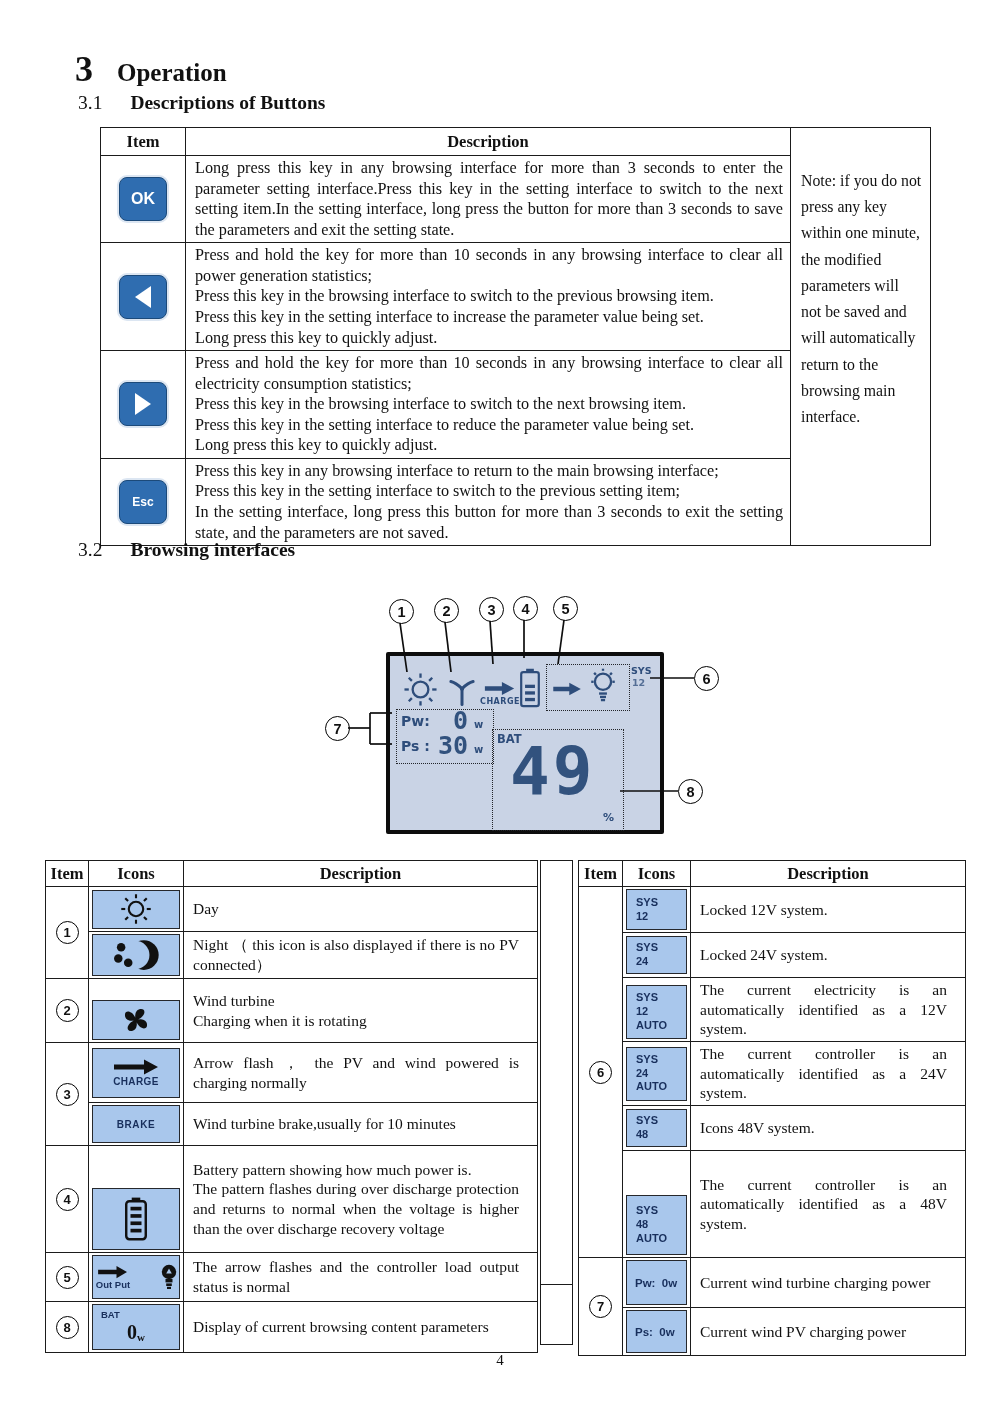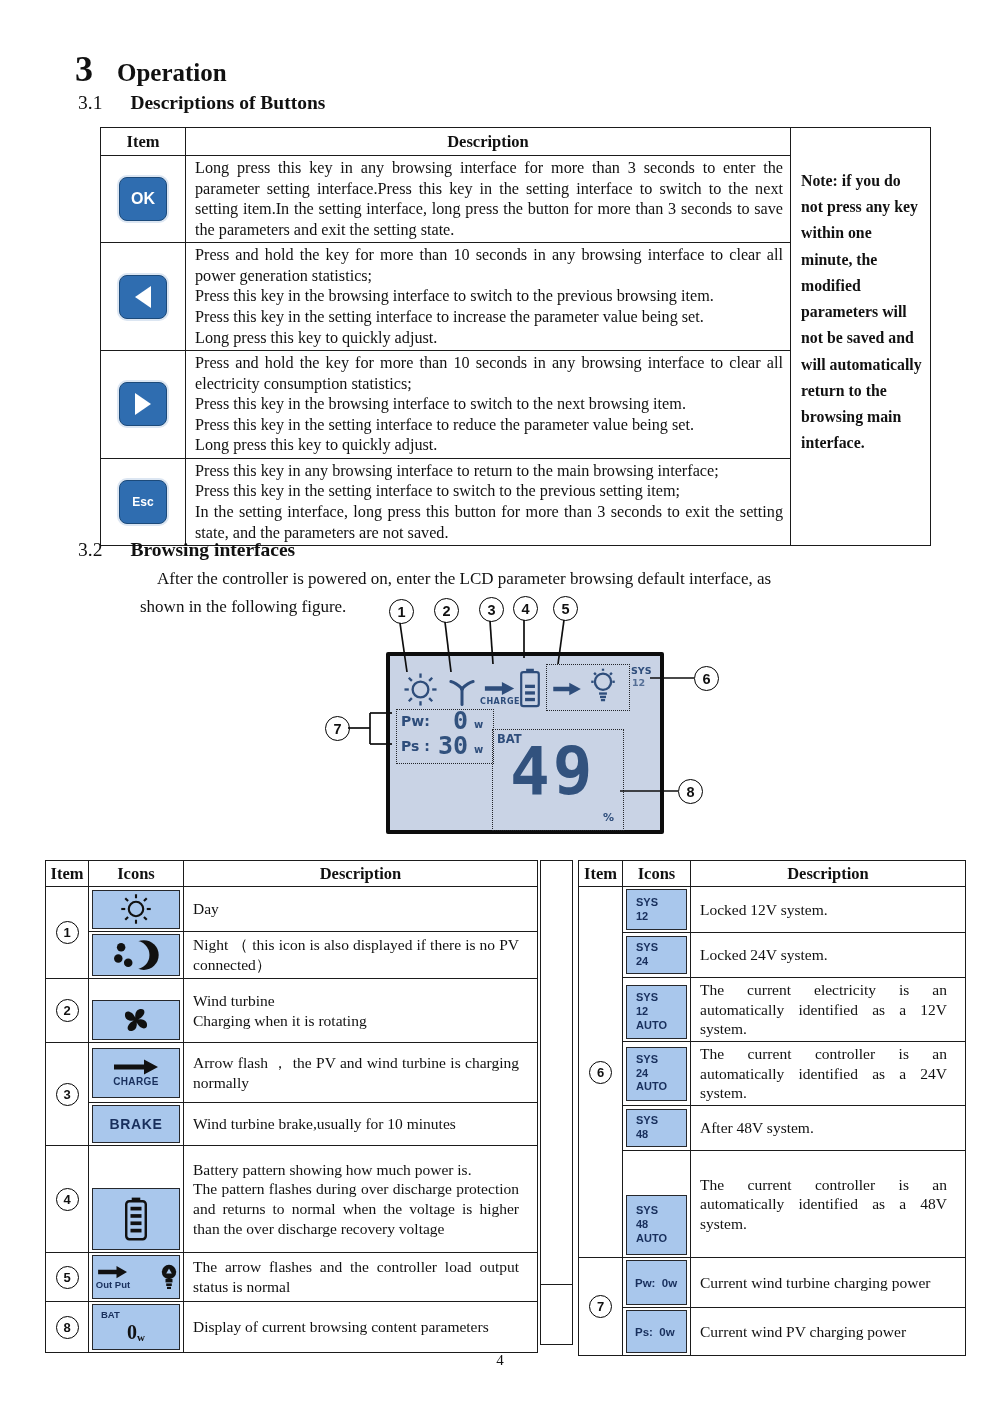--- a/index.html
+++ b/index.html
@@ -22,7 +22,7 @@
   th { font-size:16.5px; font-weight:bold; text-align:center; }
   .itemcell { text-align:center; vertical-align:middle; }
   .bdesc { font-size:16.2px; line-height:1.27; padding:2px 7px 2px 9px; text-align:justify; white-space:pre-line; vertical-align:top; }
-  .notecell { vertical-align:top; padding:40px 8px 0 10px; font-weight:bold; font-size:15.8px; line-height:1.66; text-align:left; }
+  .notecell { vertical-align:top; padding:40px 8px 0 10px; font-weight:normal; font-size:15.8px; line-height:1.66; text-align:left; }
   .desc { font-size:15.5px; line-height:1.27; padding:2px 18px 2px 9px; text-align:justify; white-space:pre-line; }
 
   

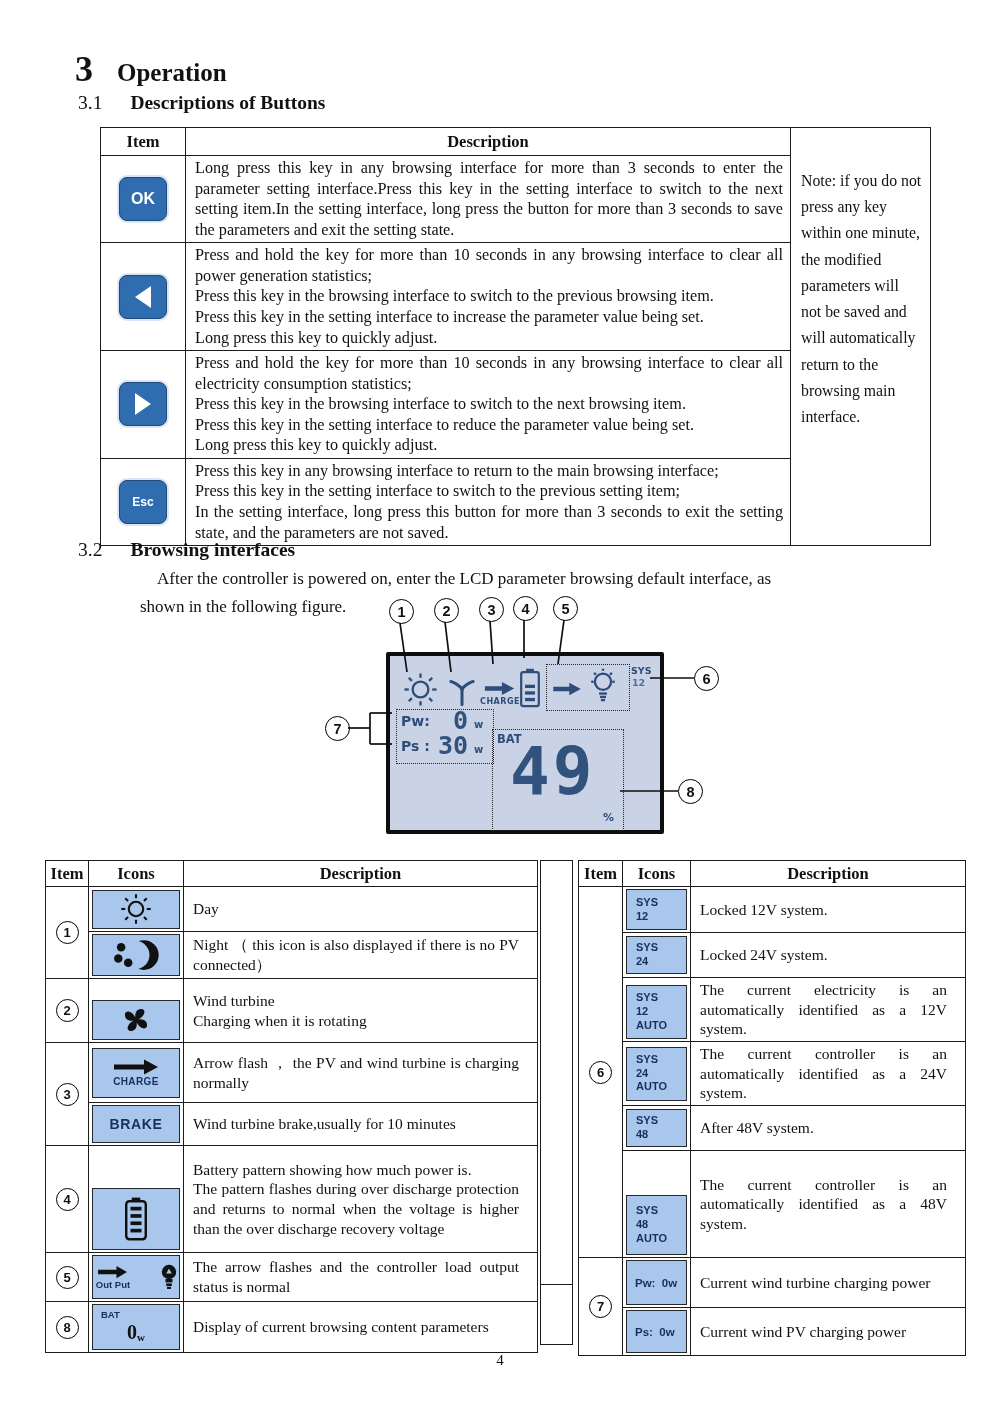--- a/index.html
+++ b/index.html
@@ -132,8 +132,6 @@
     <span class="h2num">3.2</span>
     <span class="h2txt">Browsing interfaces</span>
   </div>
-  <div class="abs intro" style="left:140px; top:565px; width:780px;">After the controller is powered on, enter the LCD parameter browsing default interface, as
-shown in the following figure.</div>
 
   <div class="circ circ-big" style="left:389px; top:599px;">1</div>
   <div class="circ circ-big" style="left:434px; top:598px;">2</div>

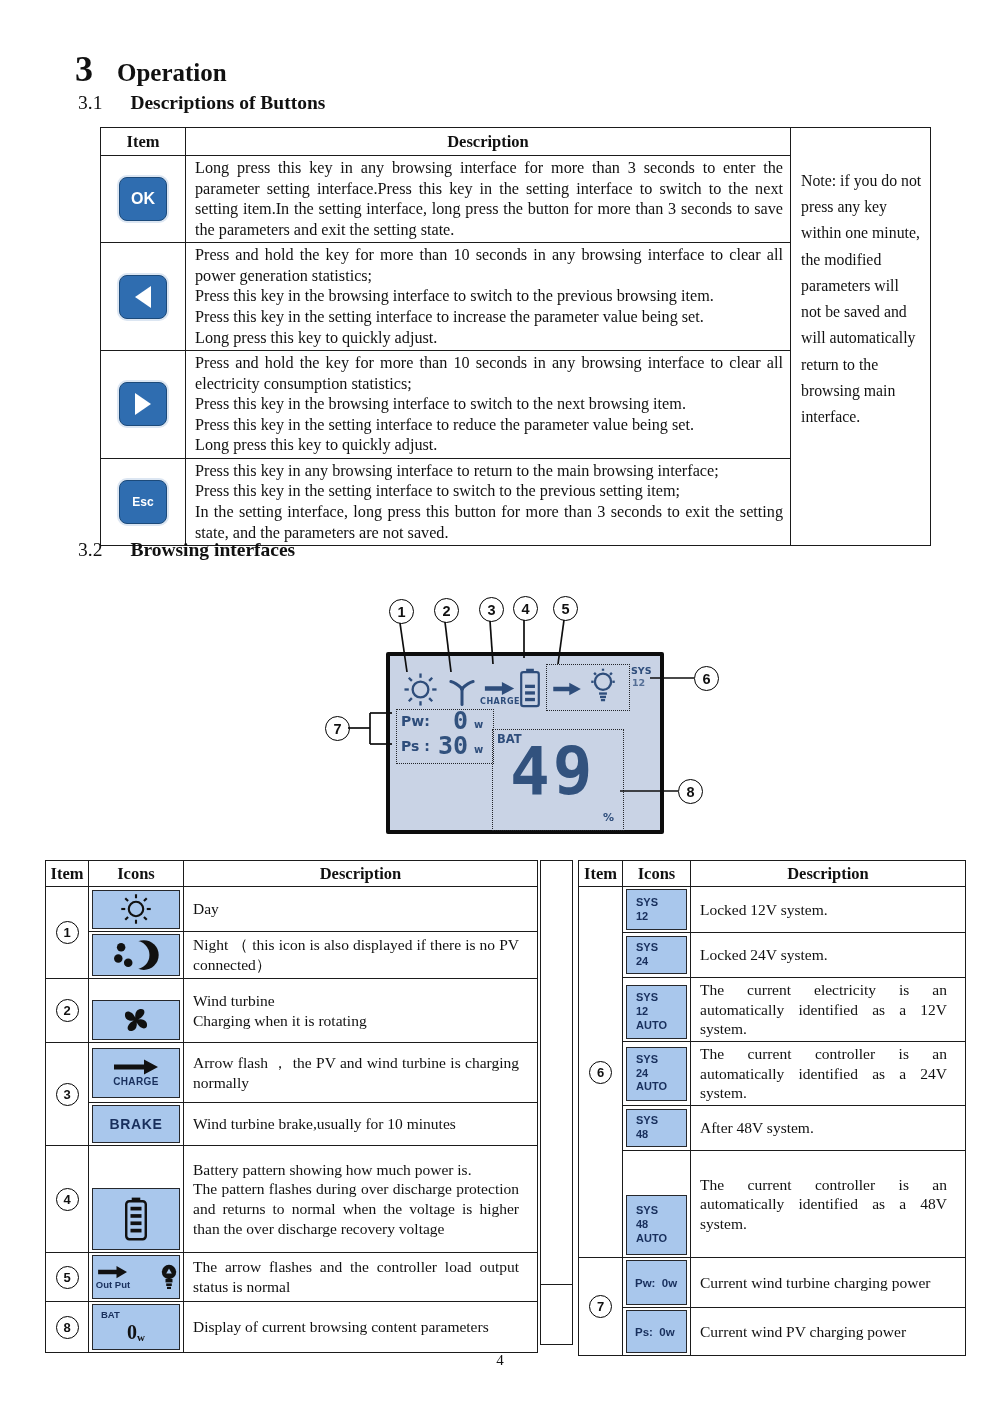--- a/index.html
+++ b/index.html
@@ -312,7 +312,7 @@
           <span class="iclabel" style="font-size:10px; letter-spacing:0.4px;">CHARGE</span>
         </div>
       </td>
-      <td class="desc">Arrow flash ， the PV and wind turbine is charging normally</td>
+      <td class="desc">Arrow flash ， the PV and wind powered is charging normally</td>
     </tr>
     <tr style="height:43px">
       <td class="iconcell">

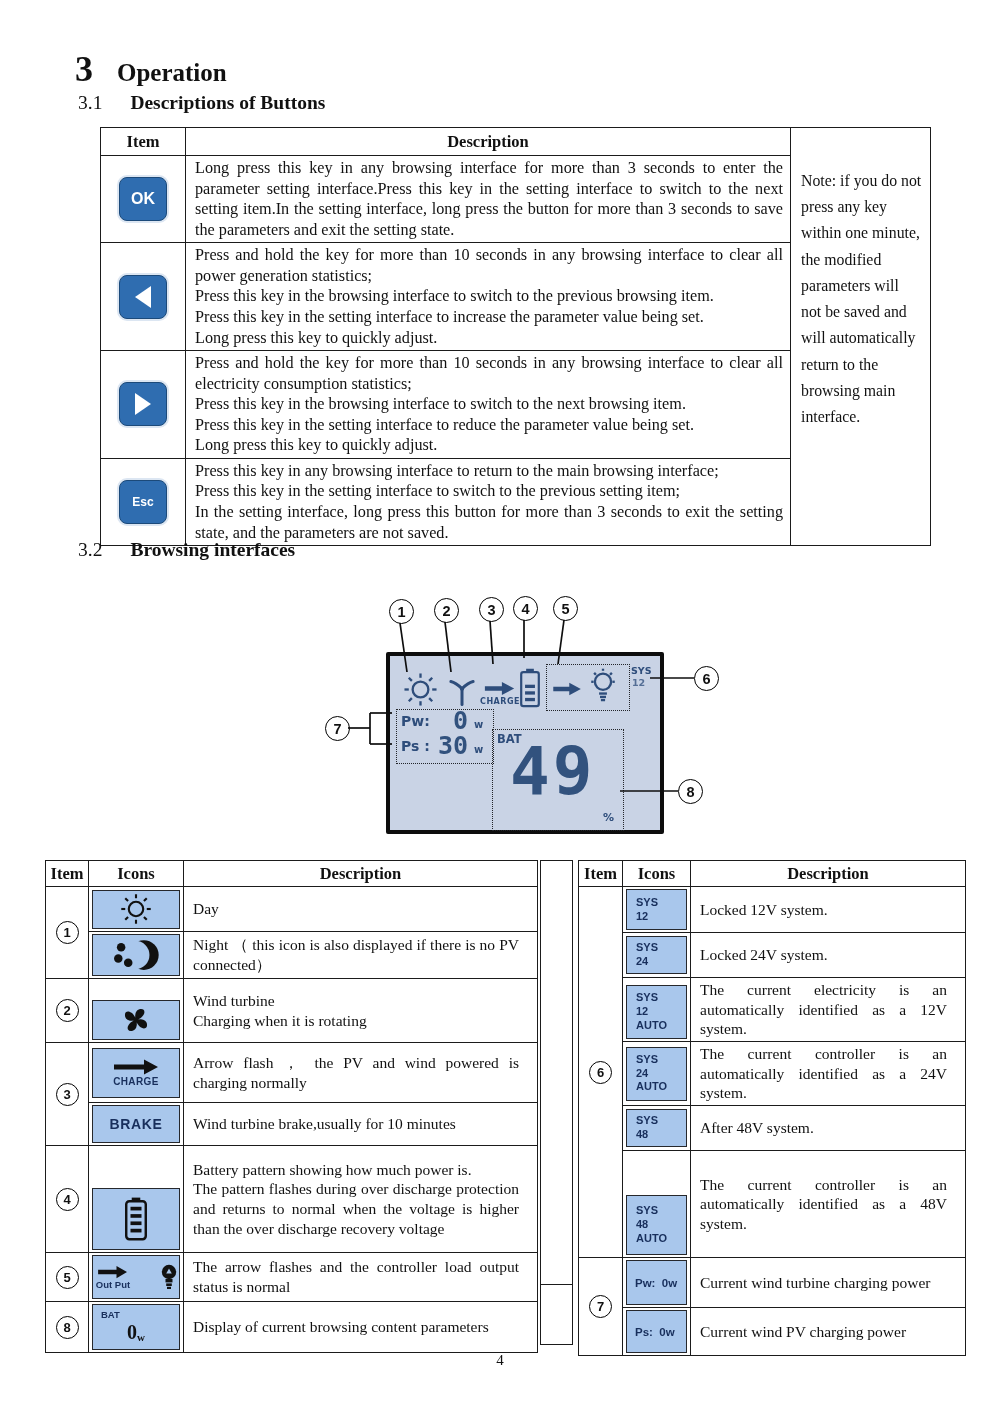--- a/index.html
+++ b/index.html
@@ -317,7 +317,7 @@
     <tr style="height:43px">
       <td class="iconcell">
         <div class="iconbox" style="height:36px">
-          <span class="iclabel" style="font-size:14px; letter-spacing:0.6px;text-align:center;">BRAKE</span>
+          <span class="iclabel" style="font-size:10px; letter-spacing:0.6px;text-align:center;">BRAKE</span>
         </div>
       </td>
       <td class="desc">Wind turbine brake,usually for 10 minutes</td>

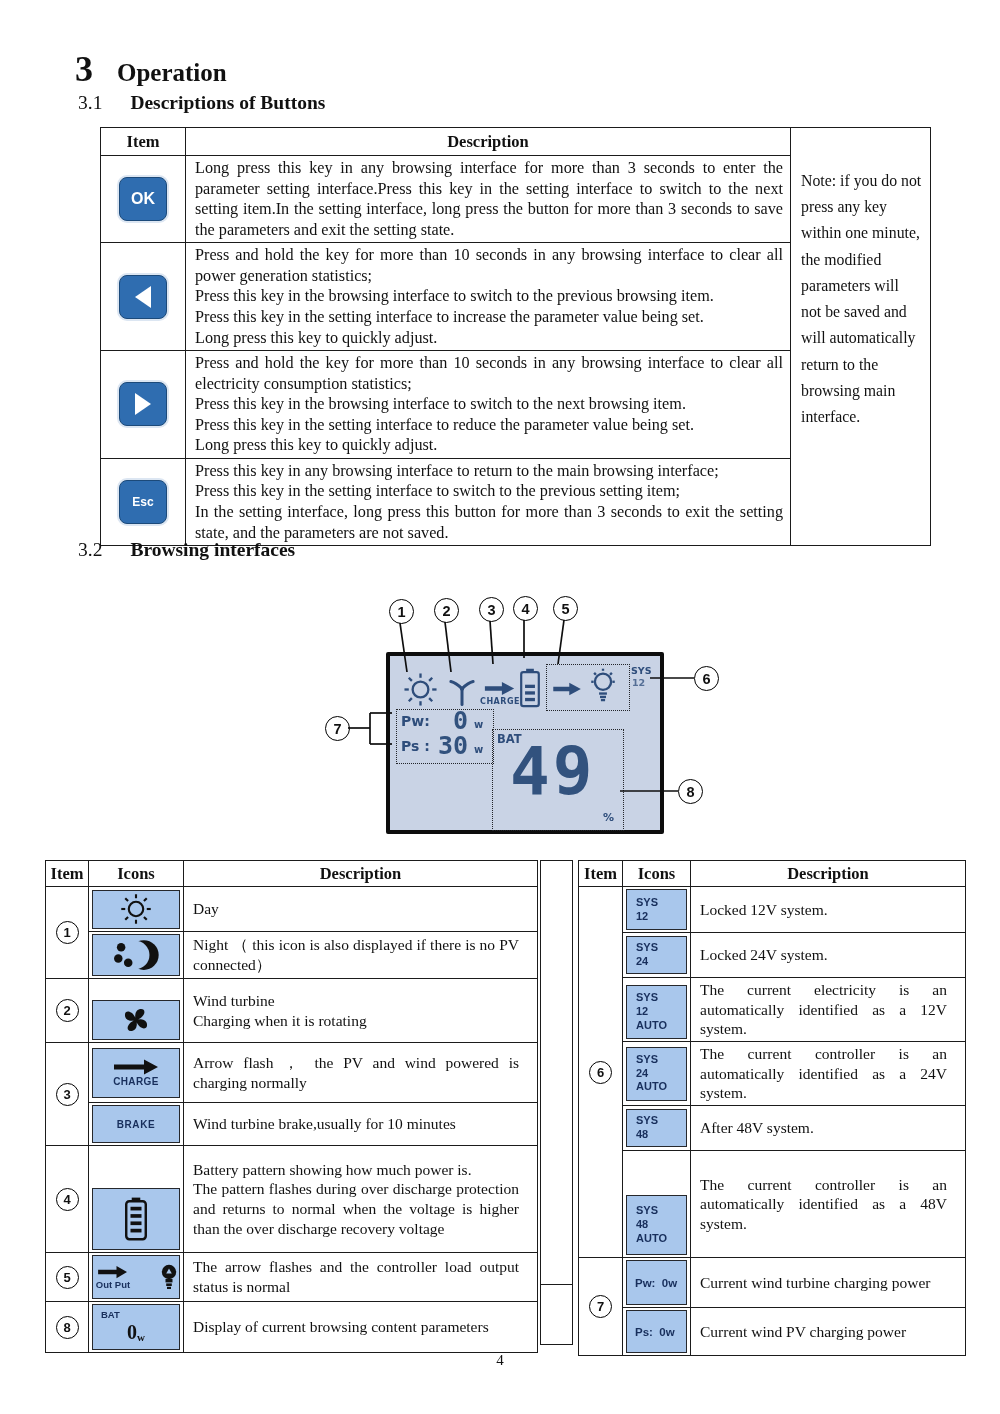--- a/index.html
+++ b/index.html
@@ -436,7 +436,7 @@
           <span>48</span>
         </div>
       </td>
-      <td class="desc">After 48V system.</td>
+      <td class="desc">Icons 48V system.</td>
     </tr>
     <tr style="height:107px">
       <td class="iconcell vbottom">

